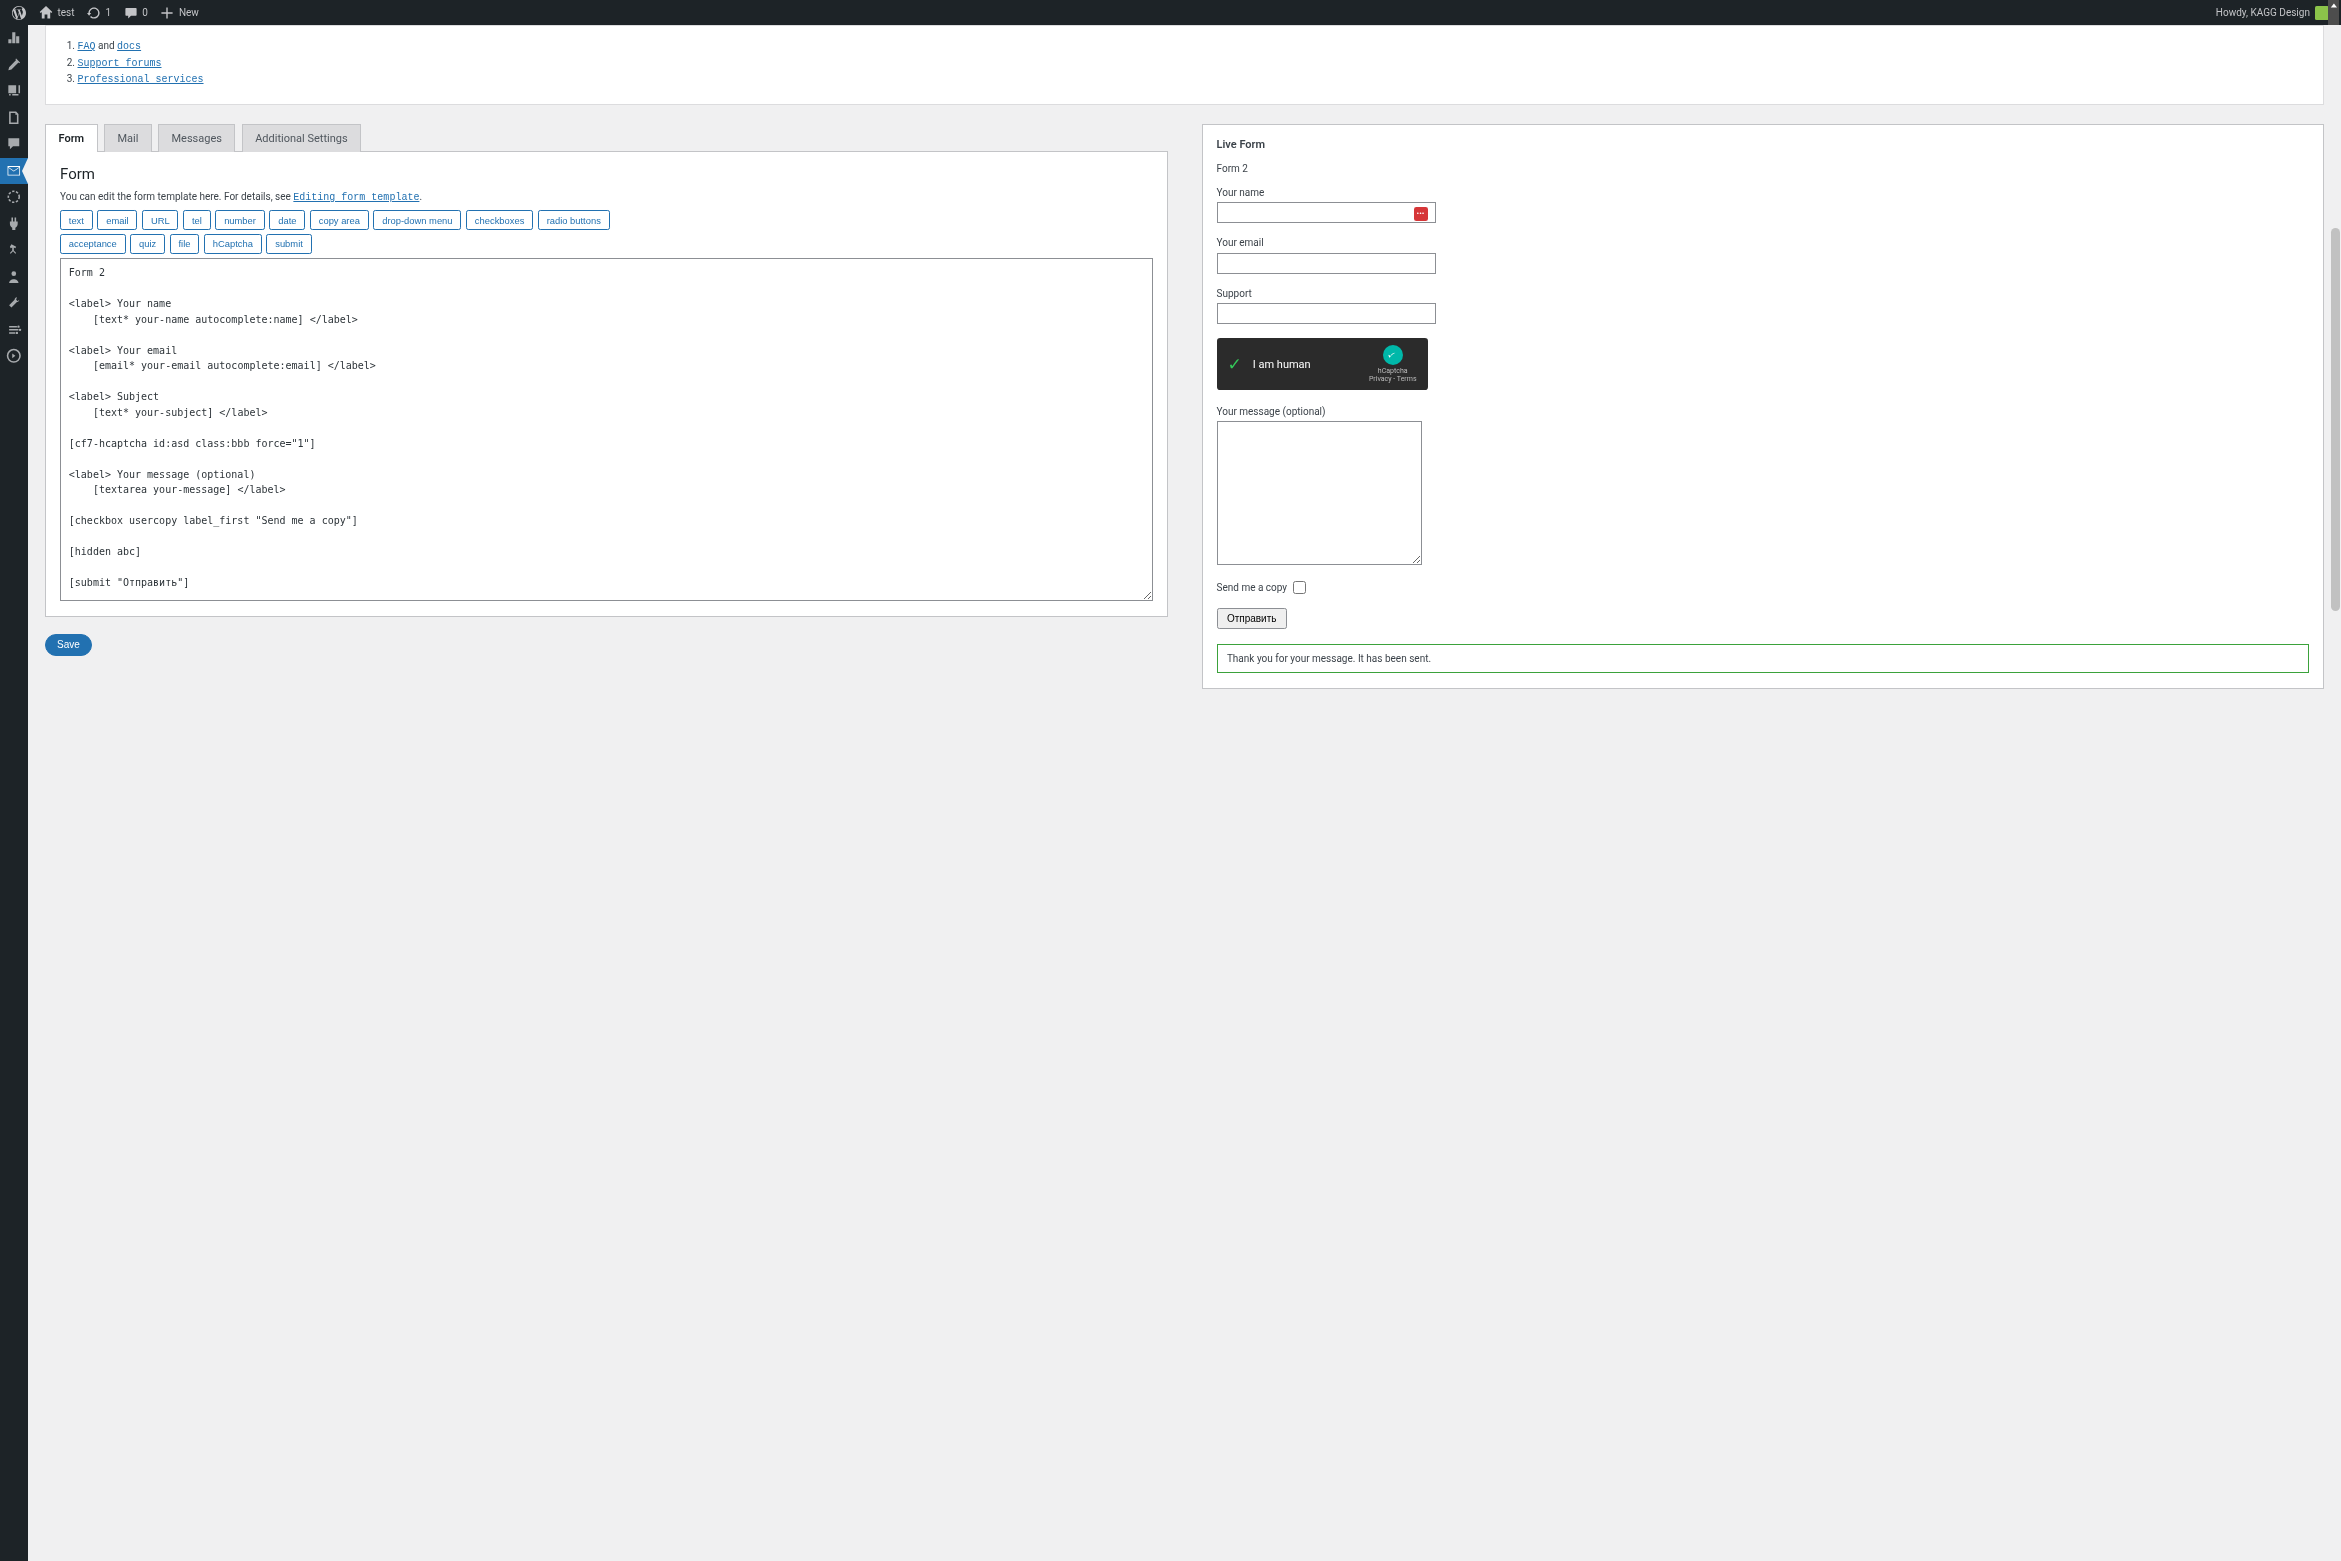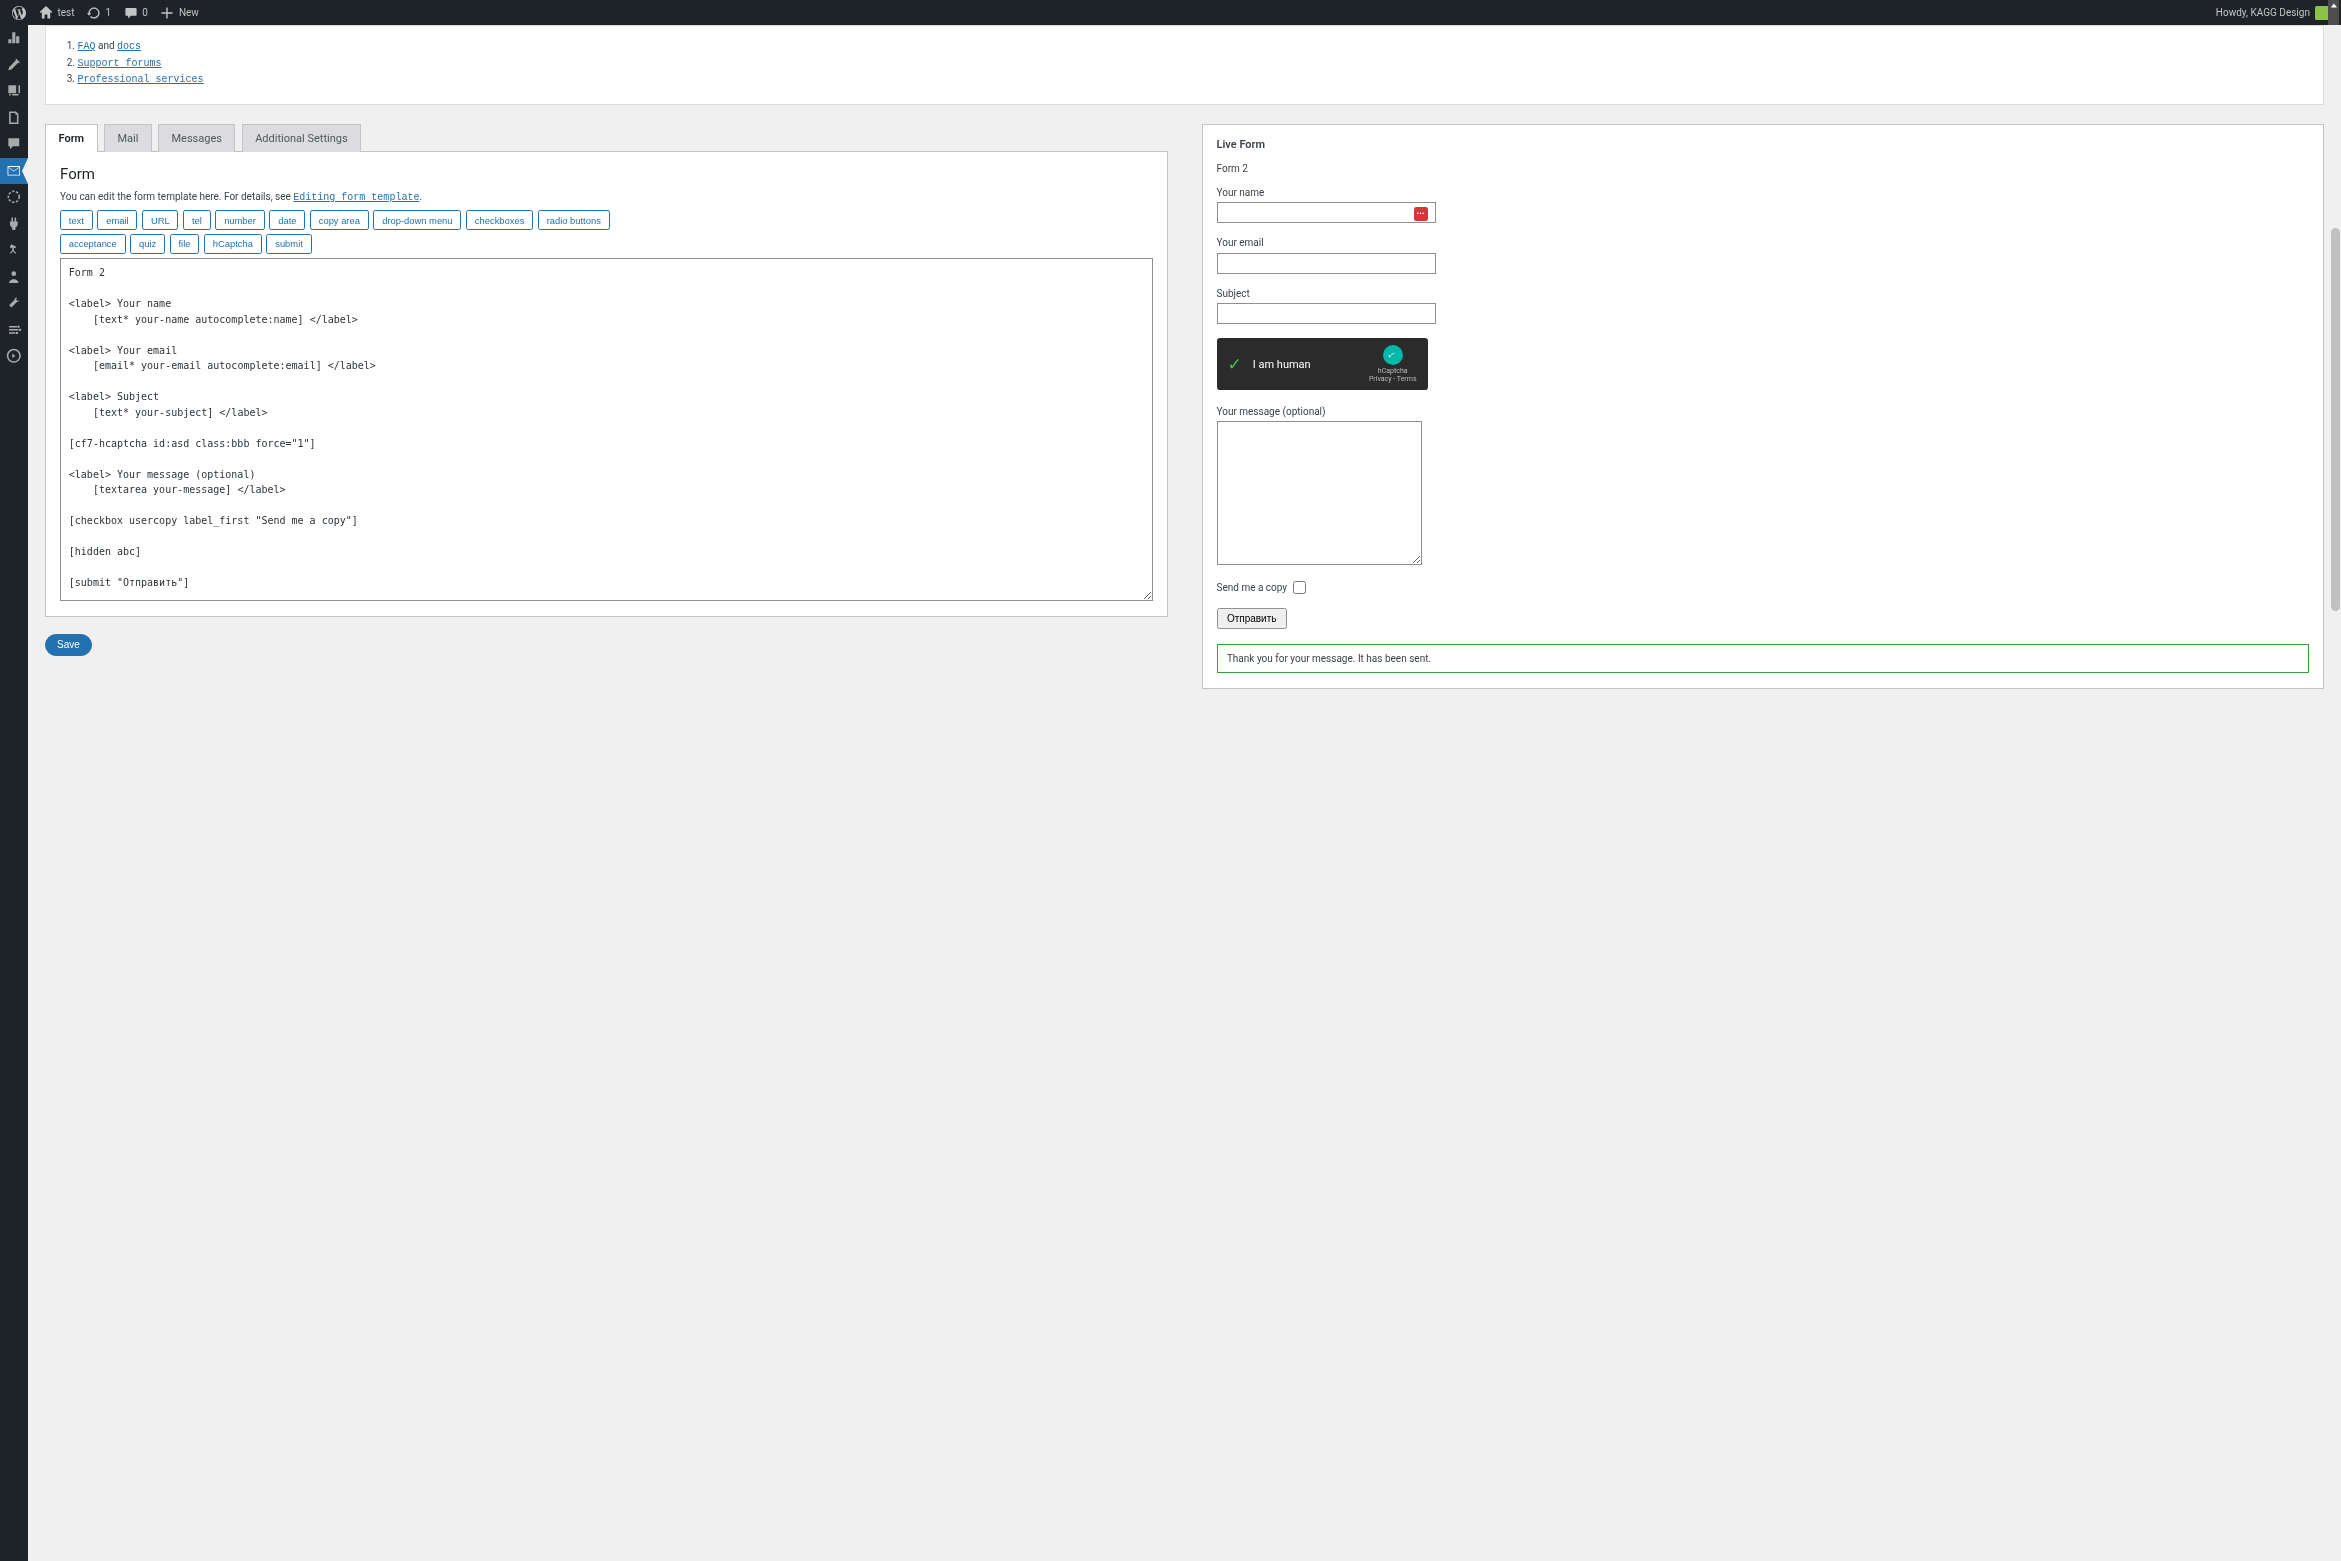--- a/index.html
+++ b/index.html
@@ -295,7 +295,7 @@
         </div>
 
         <div class="field">
-          <label>Subject</label>
+          <label>Support</label>
           <input type="text" style="">
         </div>
 

